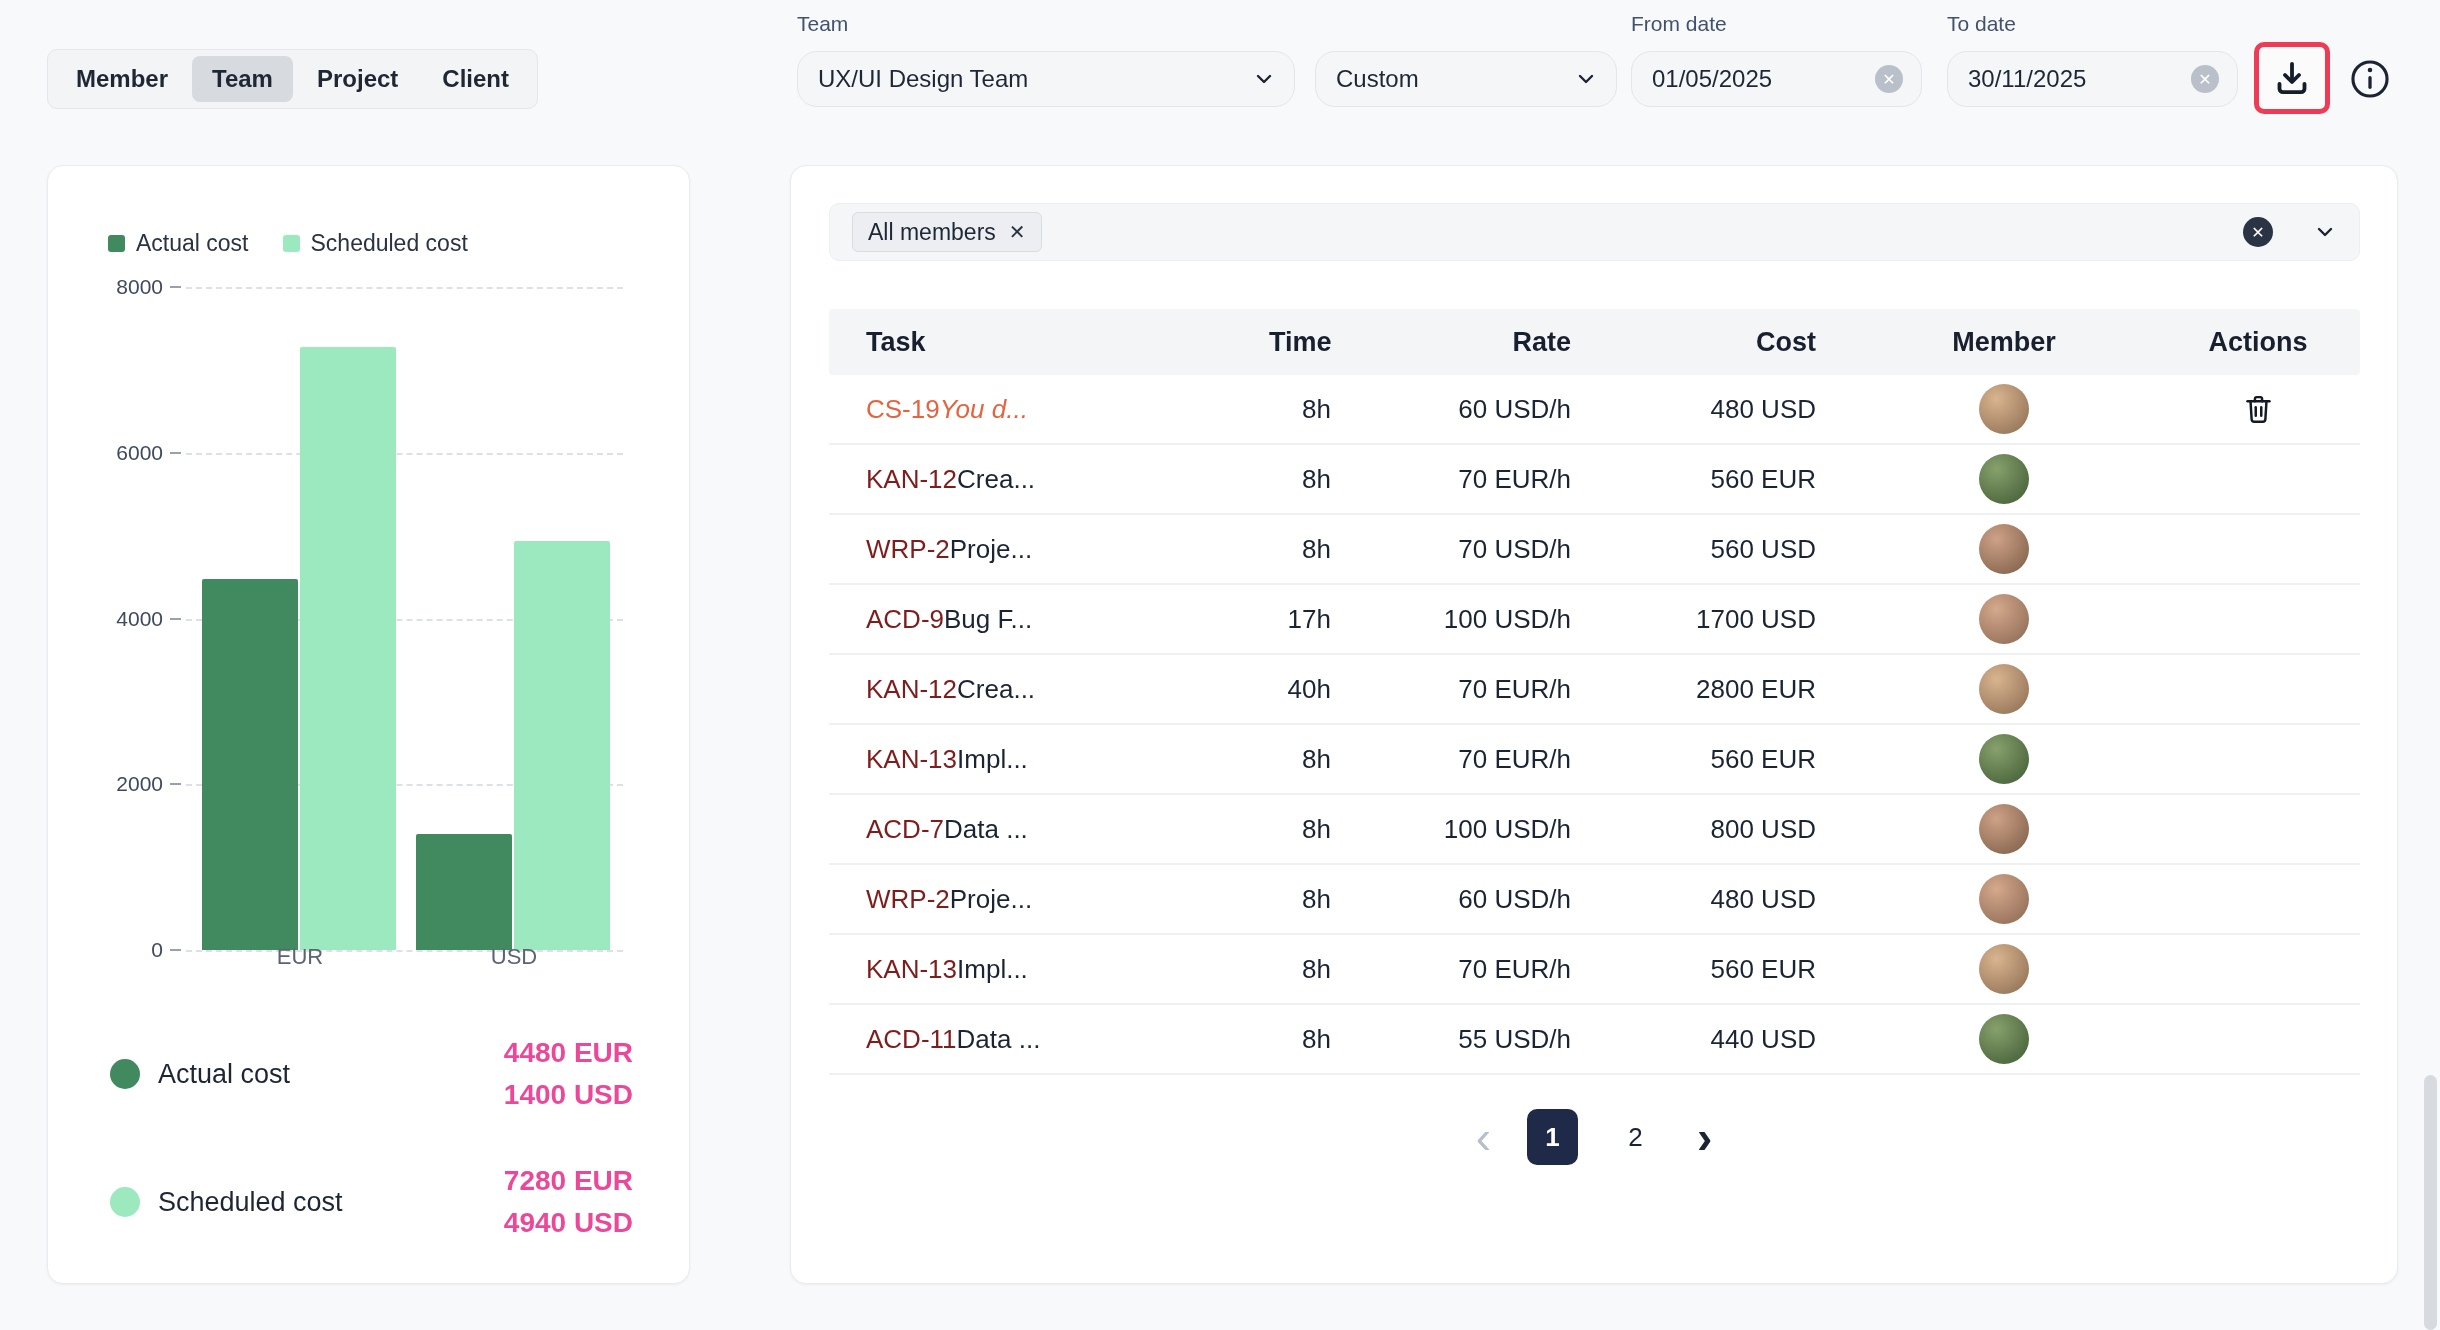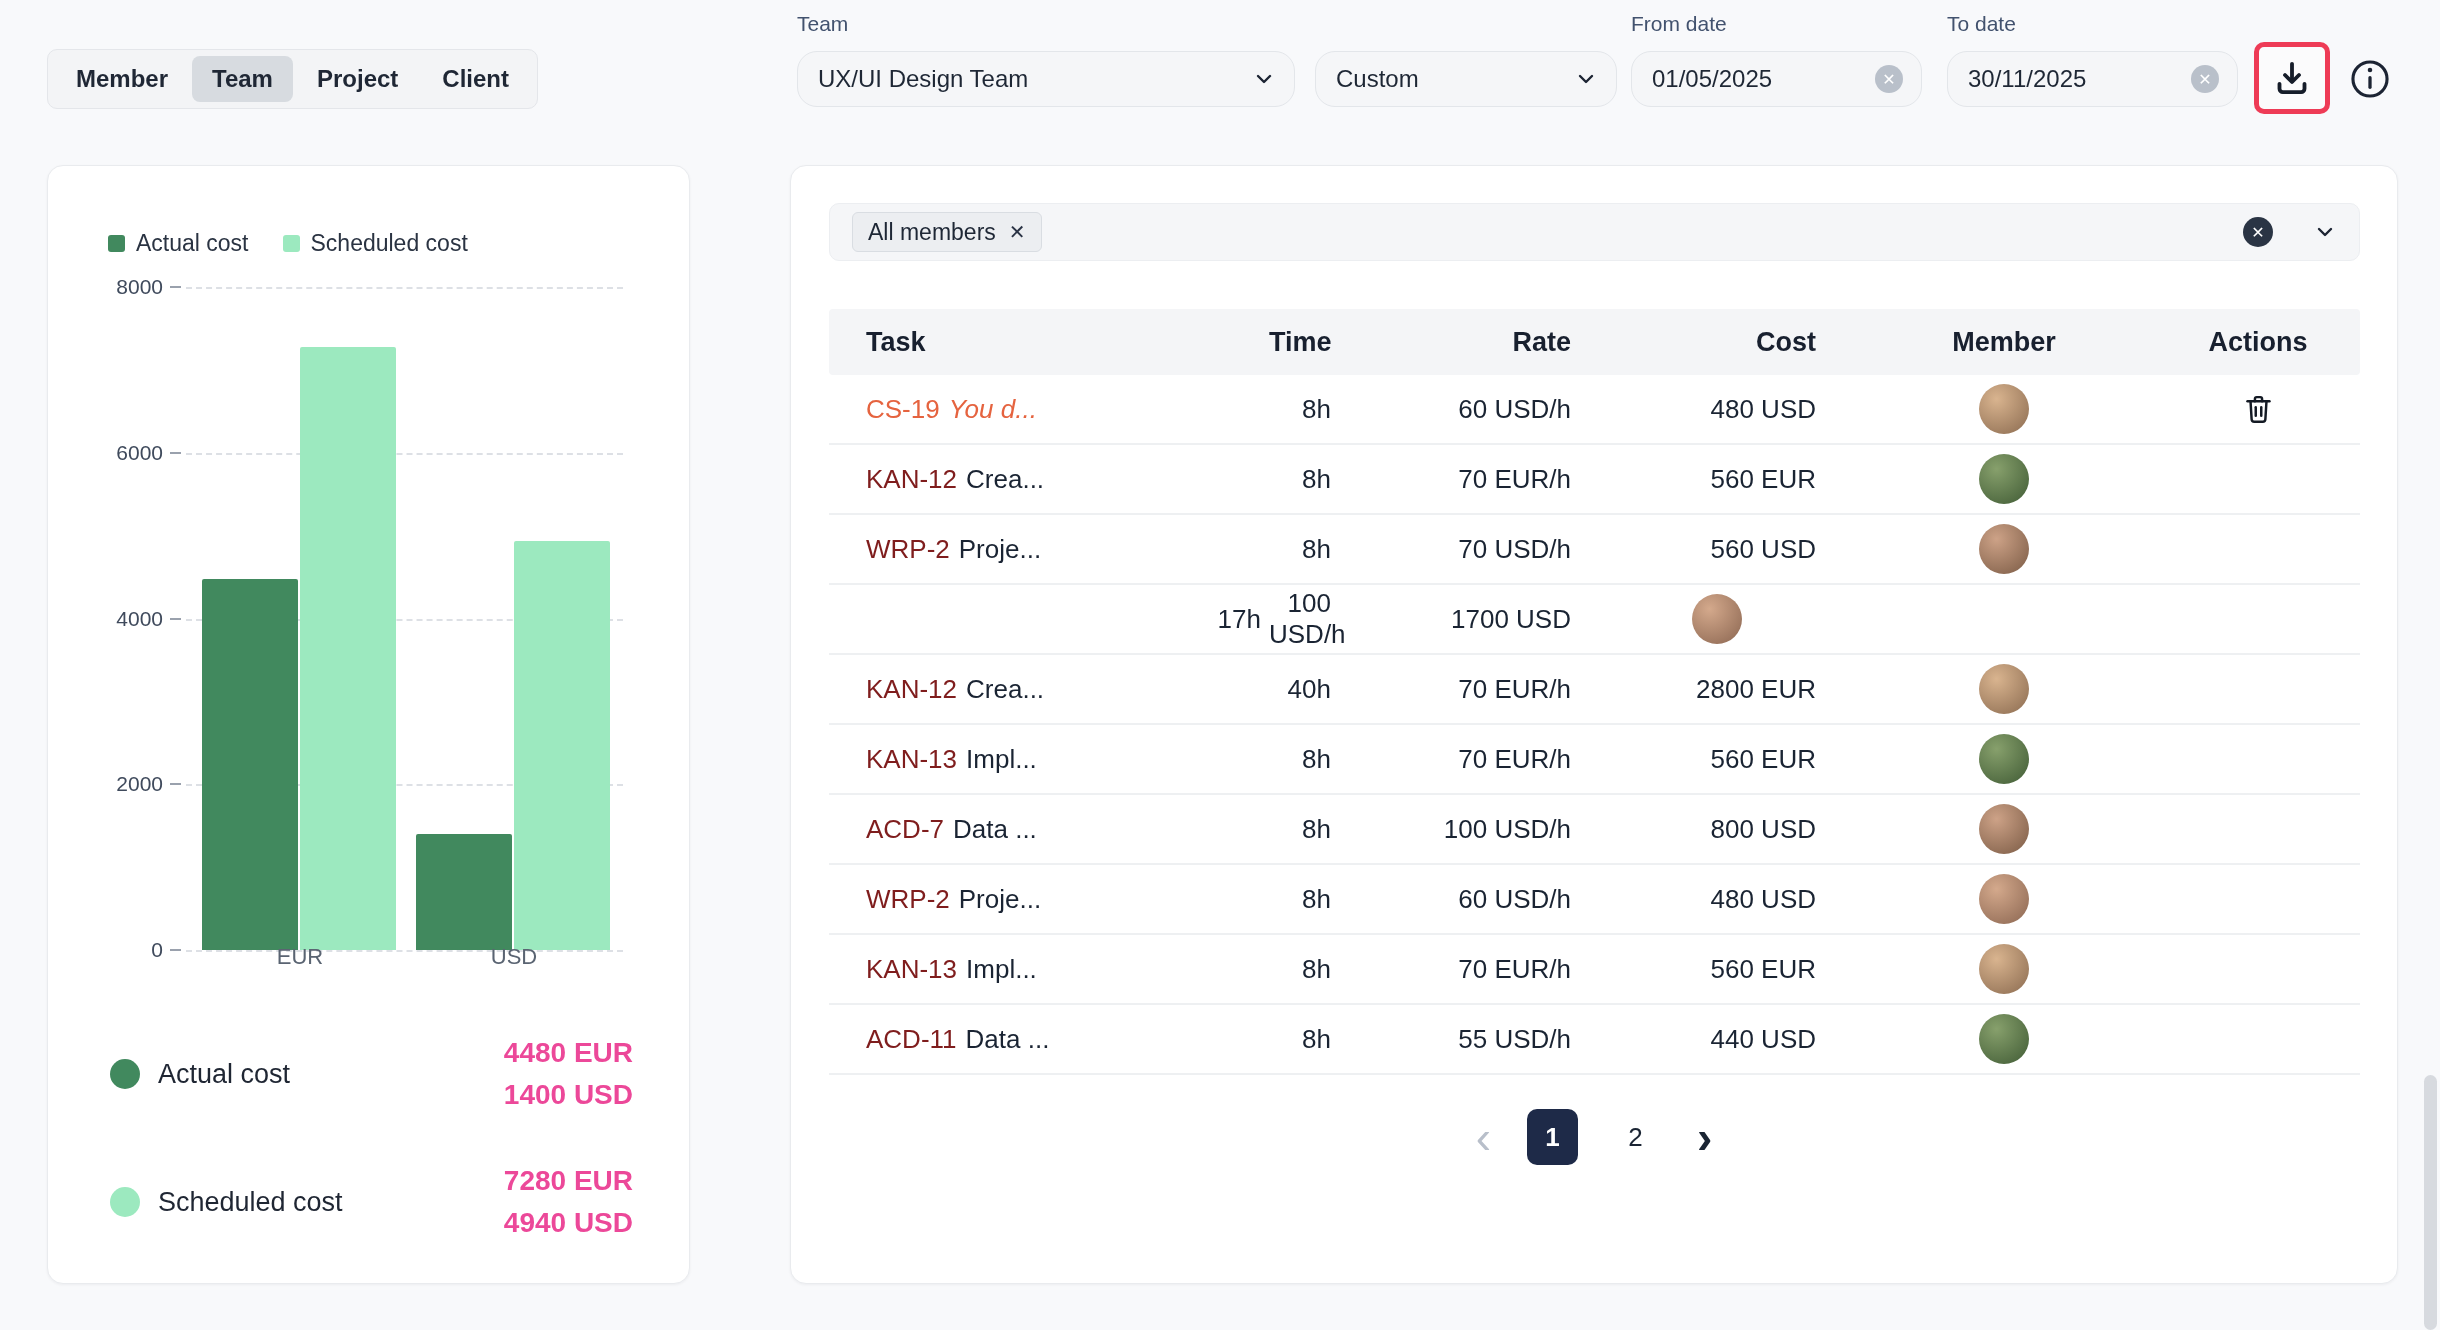--- a/index.html
+++ b/index.html
@@ -111,7 +111,7 @@
   .c4 { display:flex; justify-content:center; padding-left:30px; }
   .c5 { display:flex; justify-content:center; }
   .task-id { color:#7f1d1d; cursor:pointer; }
-  .task-text { margin-left:9px; }
+  .task-text { }
   .trow.alert .task-id, .trow.alert .task-text { color:#e5633f; }
   .trow.alert .task-text { font-style:italic; }
   .avatar { width:50px; height:50px; border-radius:50%; display:inline-block; cursor:pointer; }

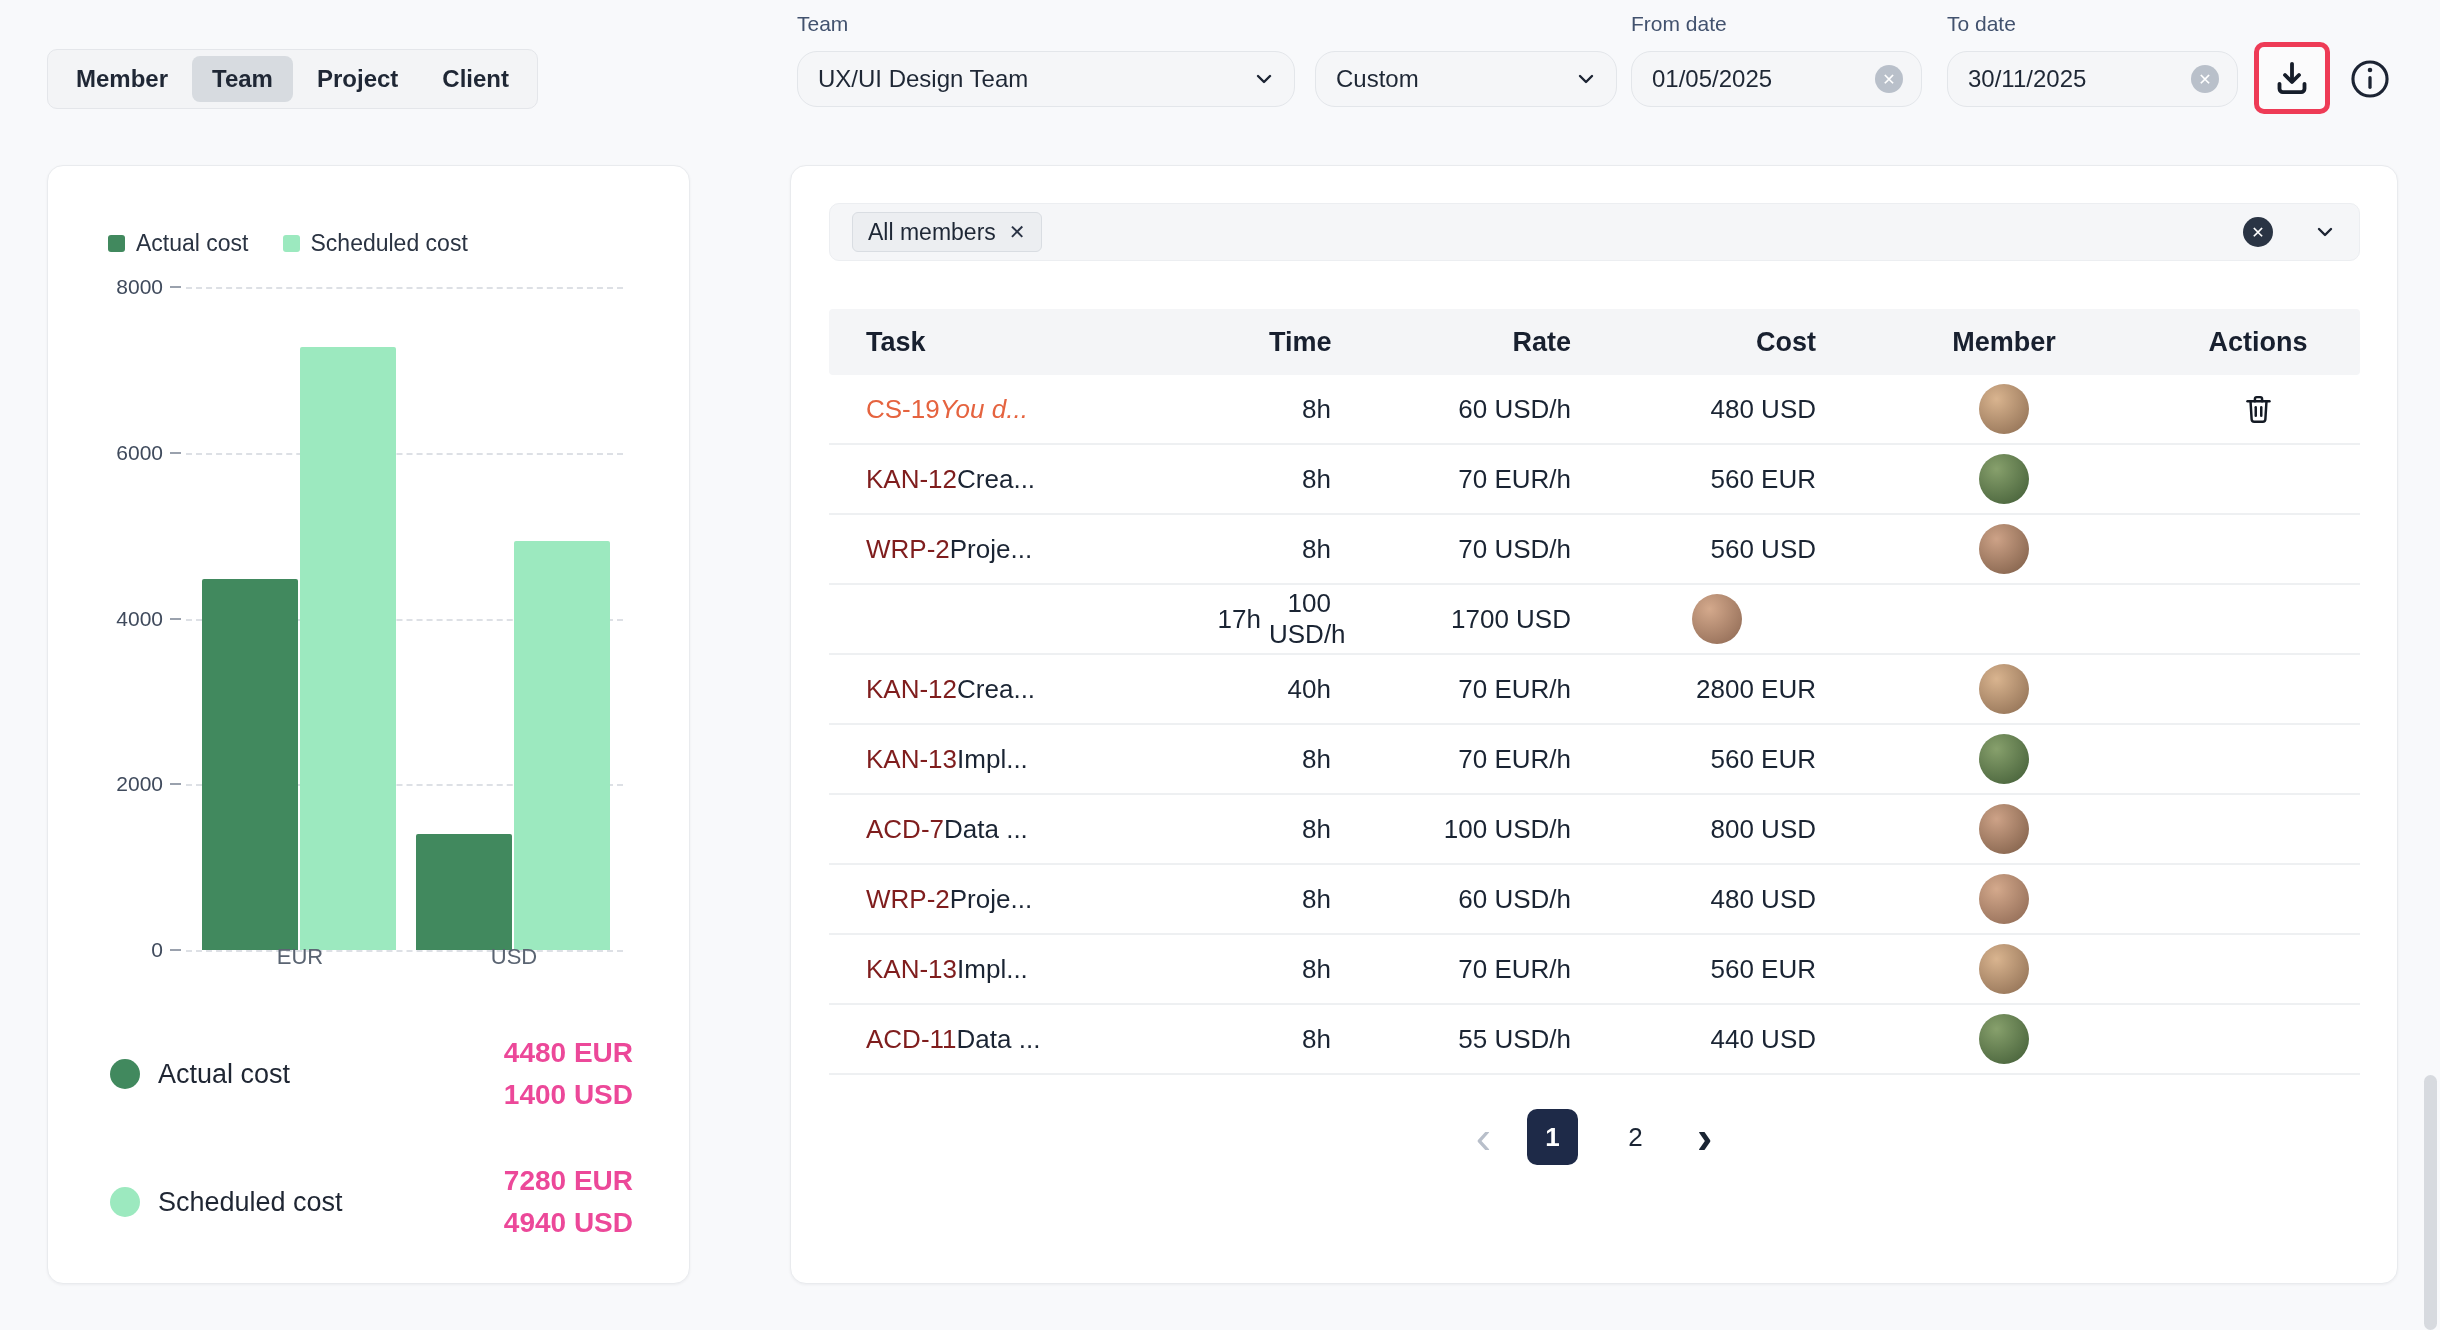--- a/index.html
+++ b/index.html
@@ -322,6 +322,7 @@
     <div class="c c5"></div>
   </div>
         <div class="trow">
+    <div class="c c0"><span class="task-id">ACD-9</span><span class="task-text">Bug F...</span></div>
     <div class="c c1">17h</div>
     <div class="c c2">100 USD/h</div>
     <div class="c c3">1700 USD</div>

